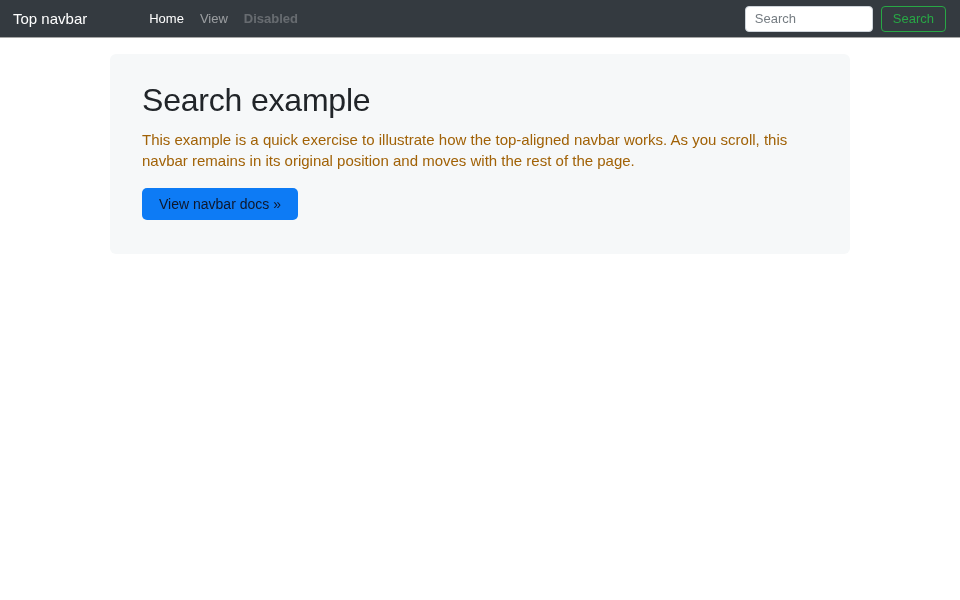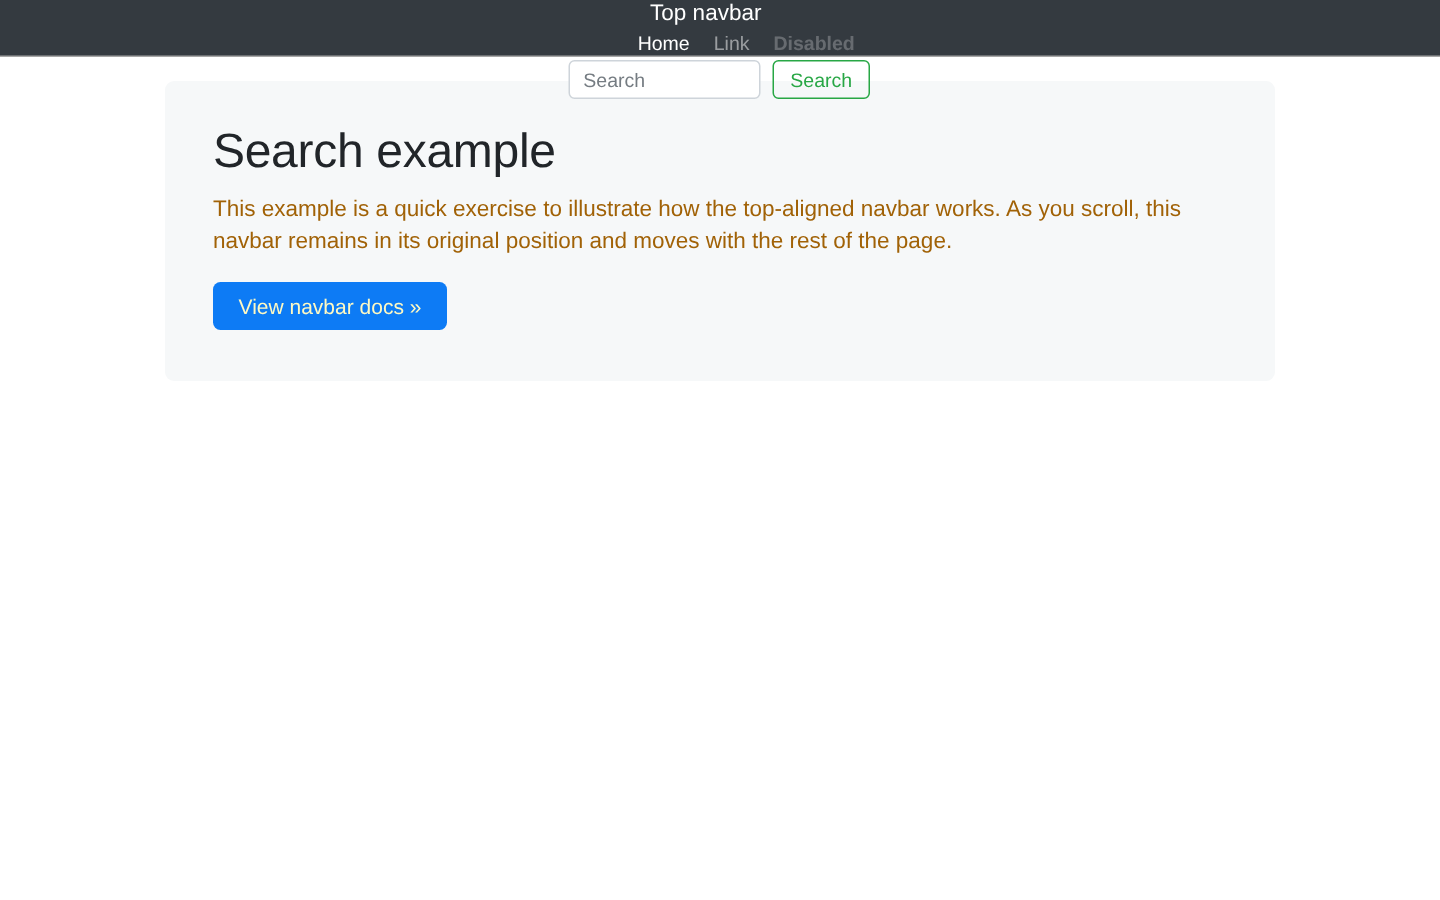--- a/index.html
+++ b/index.html
@@ -20,7 +20,6 @@
     align-items: center;
     padding: 0 14px 0 13px;
     box-shadow: 0 1px 0 rgba(0,0,0,.35);
-    flex-direction: column;
   }
   .navbar-brand {
     color: #ffffff;

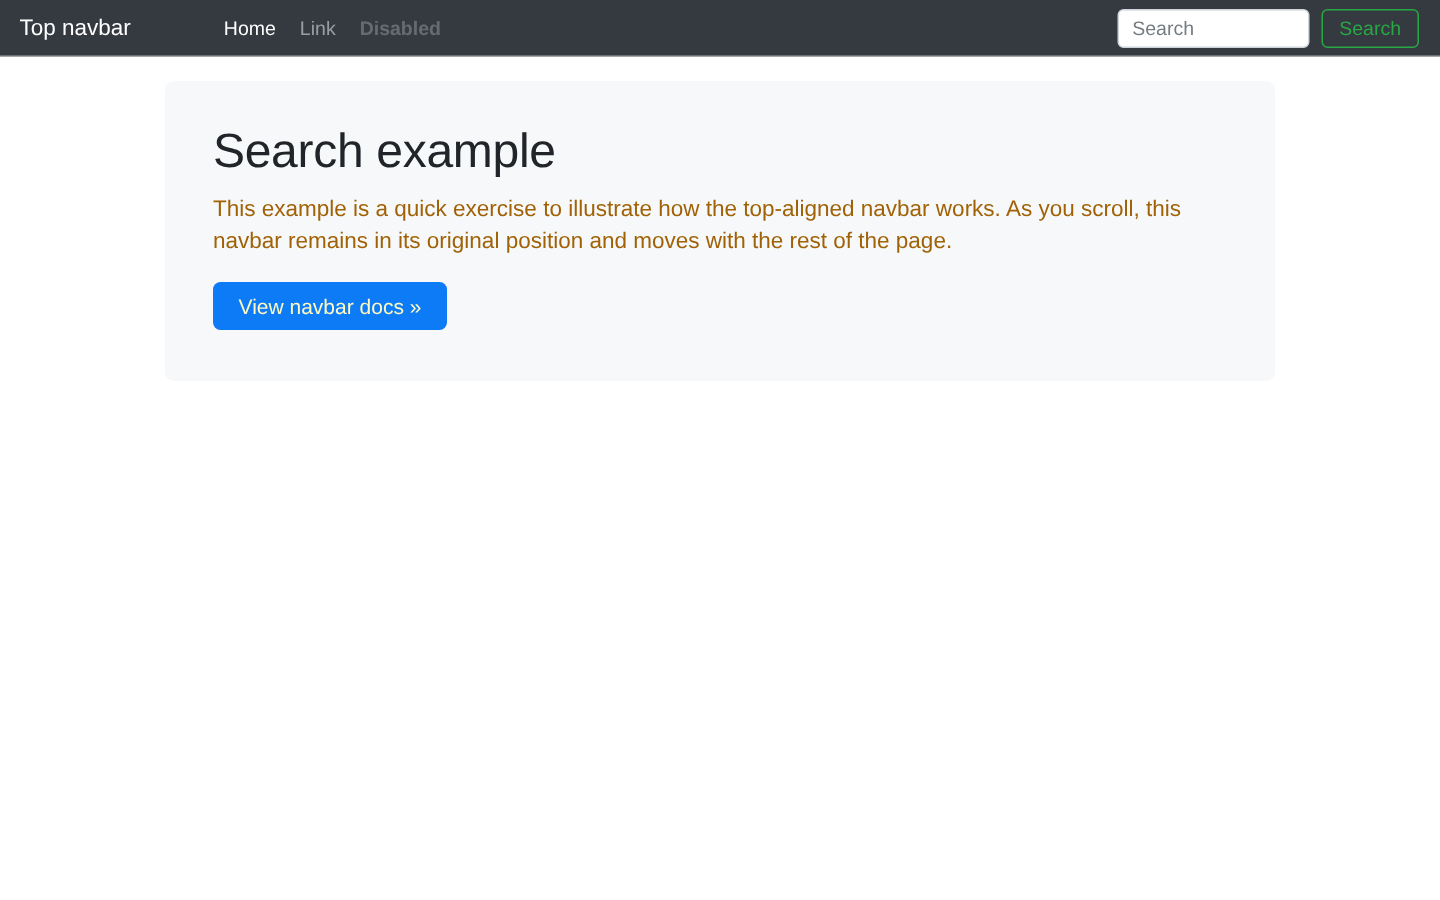--- a/index.html
+++ b/index.html
@@ -126,7 +126,7 @@
       <a class="nav-link active">Home</a>
     </li>
     <li>
-      <a class="nav-link normal">Link</a>
+      <a class="nav-link normal">View</a>
     </li>
     <li>
       <a class="nav-link disabled">Disabled</a>

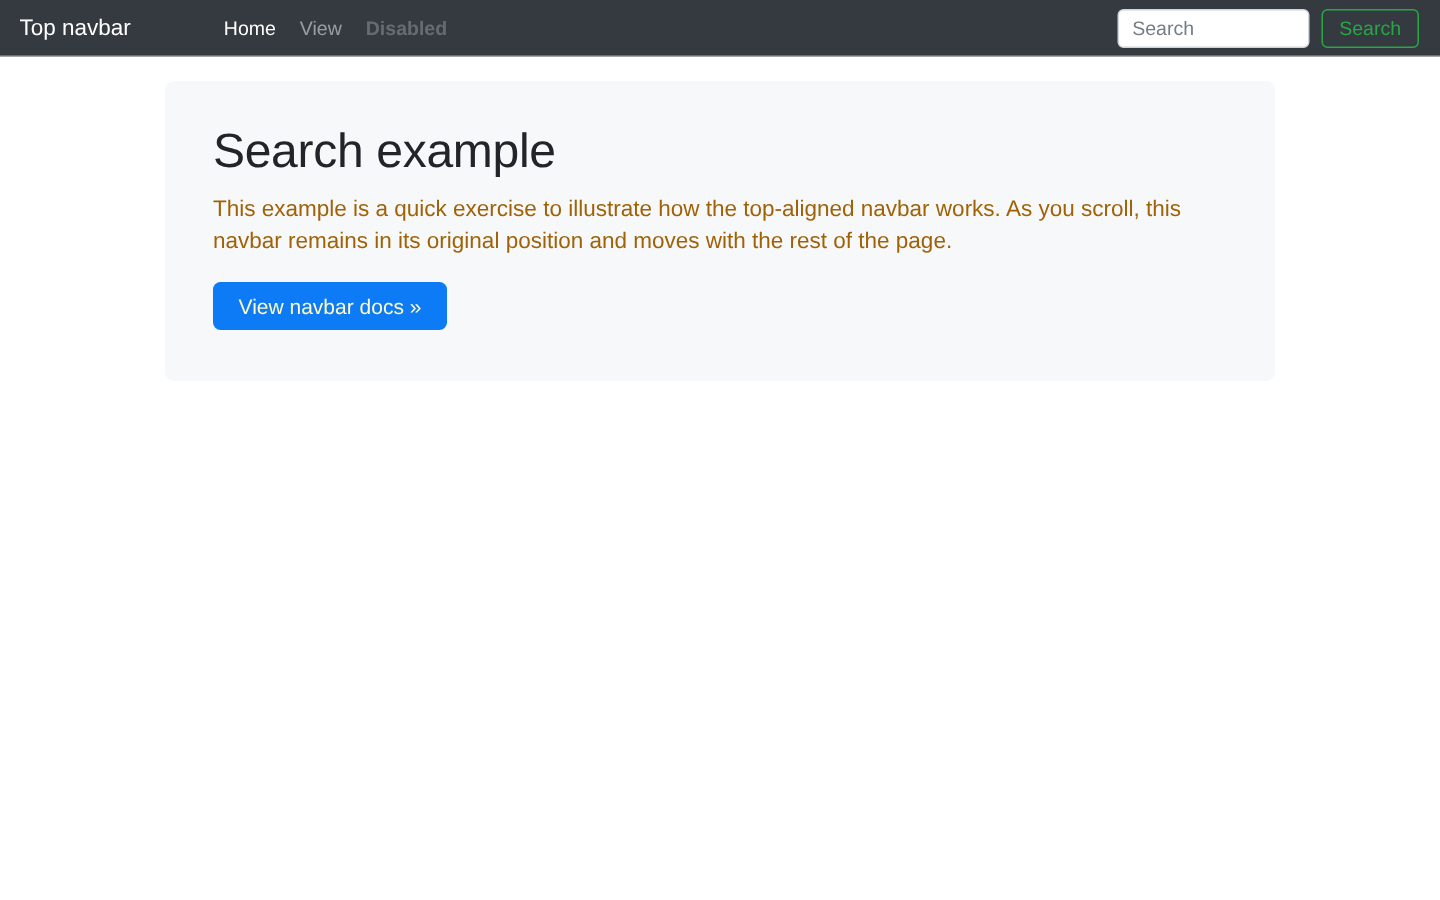--- a/index.html
+++ b/index.html
@@ -108,7 +108,7 @@
     background: #0d7bf5;
     border: none;
     border-radius: 5px;
-    color: #fef9c3;
+    color: #0f172a;
     font-size: 14px;
     font-family: "Liberation Sans", sans-serif;
     padding: 8px 17px;

